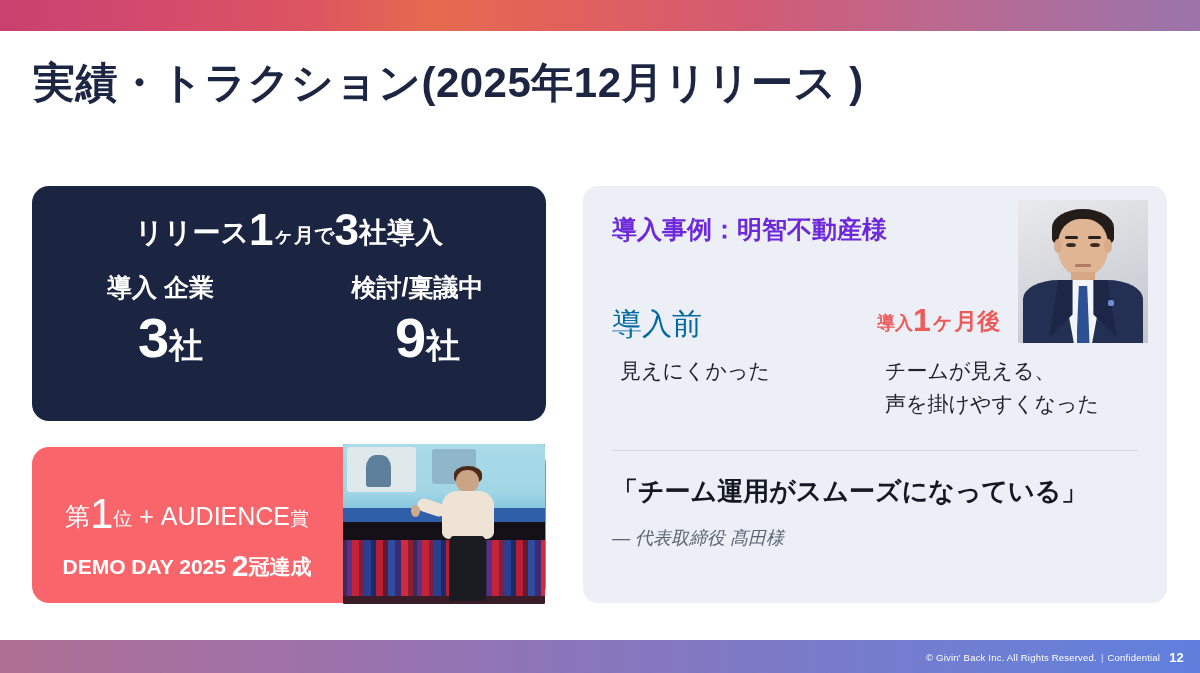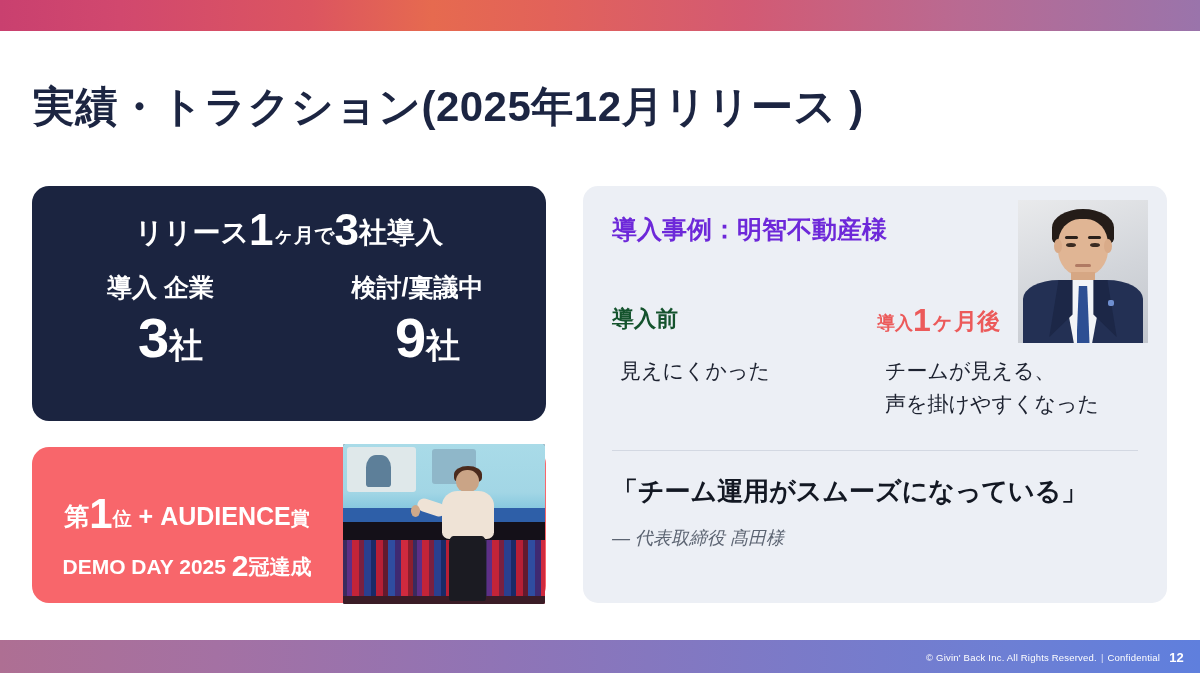--- a/index.html
+++ b/index.html
@@ -34,7 +34,7 @@
   .page-title{
     position:absolute;left:33px;top:55px;
     font-size:42px;font-weight:bold;color:#1c2542;
-    letter-spacing:.5px;white-space:nowrap;margin-top:24px;
+    letter-spacing:.5px;white-space:nowrap;
   }
 
   

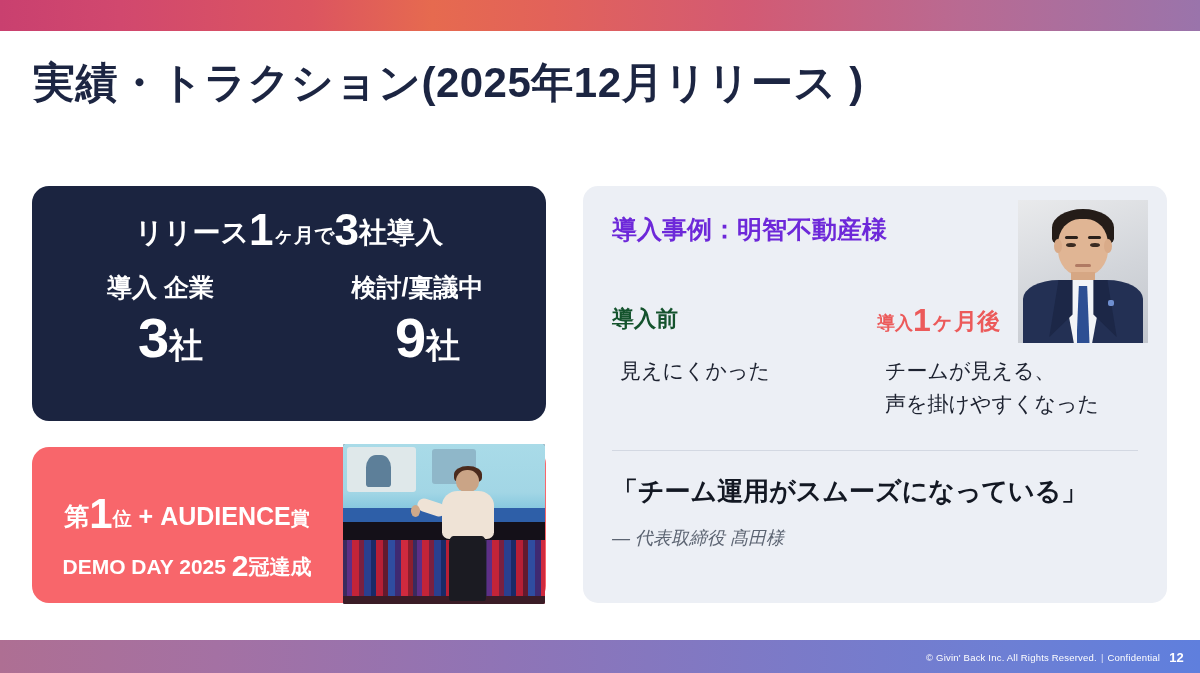--- a/index.html
+++ b/index.html
@@ -136,7 +136,7 @@
 
   .ba-labels{position:absolute;left:29px;top:118px;width:420px;height:34px;}
   .lbl-before{
-    position:absolute;left:0;top:0;color:#14532d;font-size:22px;font-weight:bold;white-space:nowrap;
+    position:absolute;left:0;top:0;color:#0369a1;font-size:30px;font-weight:normal;white-space:nowrap;
   }
   .lbl-after{
     position:absolute;left:265px;top:0;color:#ec5a5a;font-size:23px;font-weight:bold;white-space:nowrap;line-height:1;

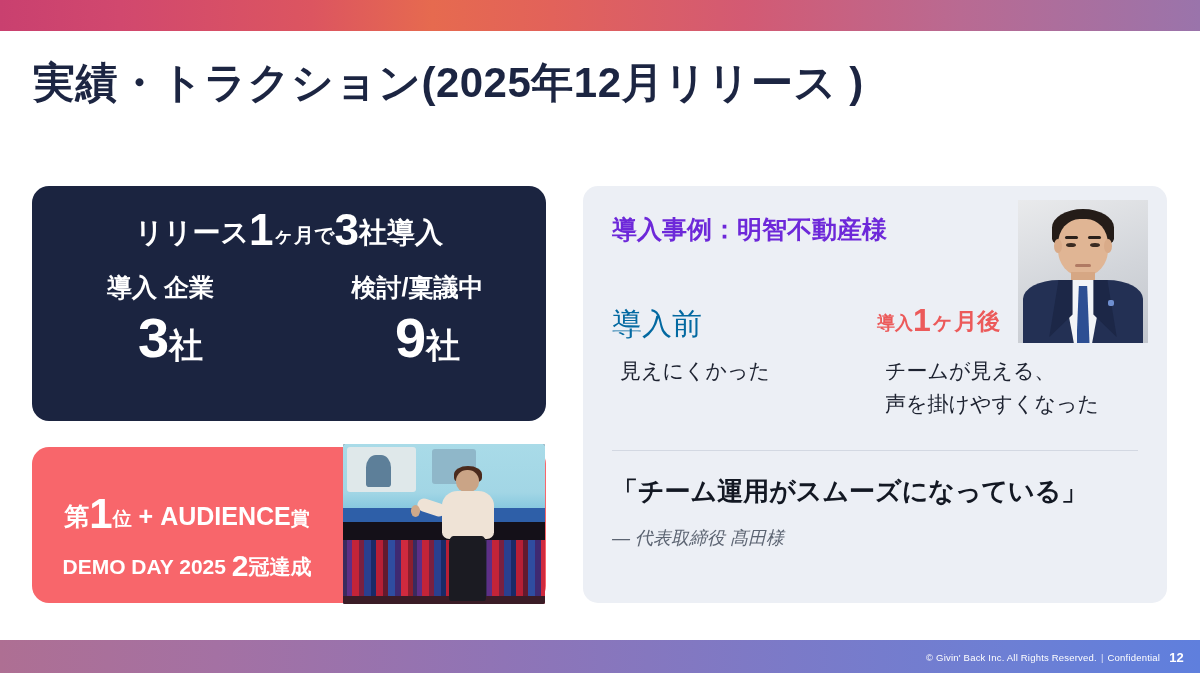--- a/index.html
+++ b/index.html
@@ -67,7 +67,7 @@
   }
   .pink-l1{
     position:absolute;left:0;top:46px;width:310px;text-align:center;
-    color:#ffffff;font-size:25px;font-weight:bold;white-space:nowrap;line-height:1;
+    color:#ffffff;font-size:25px;font-weight:normal;white-space:nowrap;line-height:1;
   }
   .pink-l1 .one{font-size:42px;vertical-align:-3px;}
   .pink-l1 .small{font-size:19px;}

